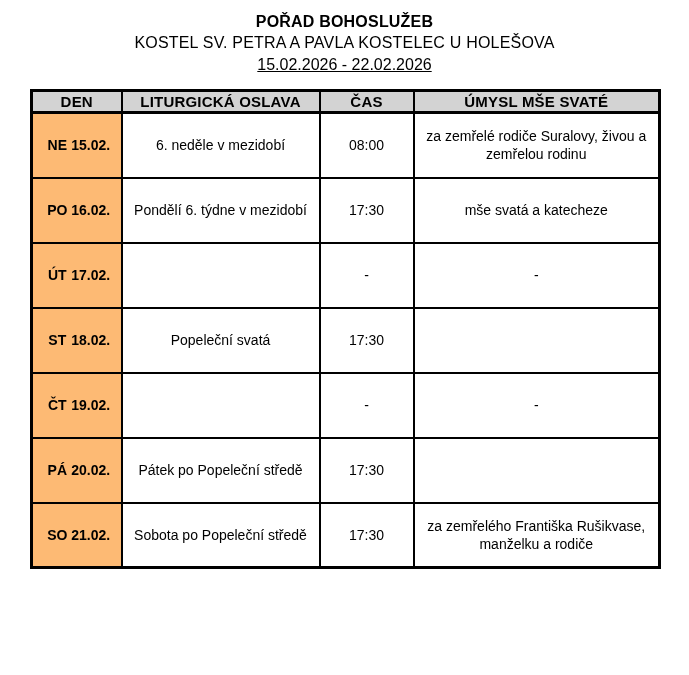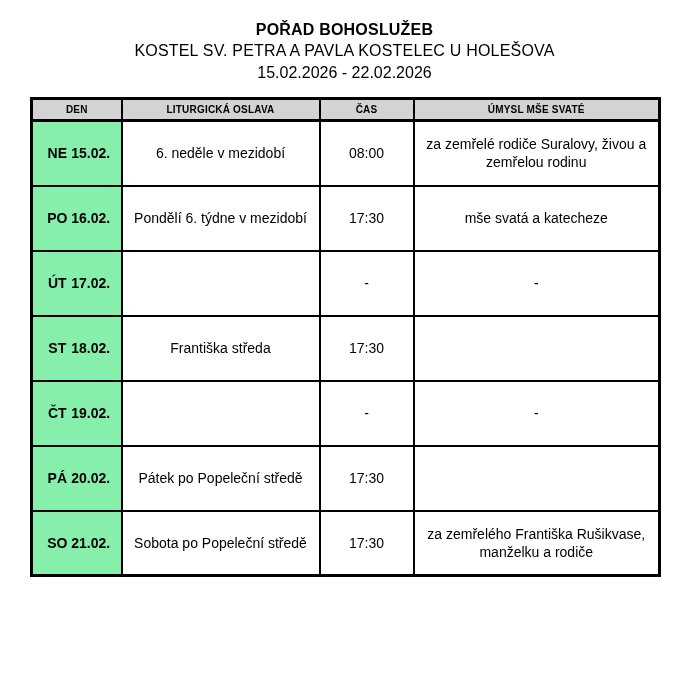--- a/index.html
+++ b/index.html
@@ -14,7 +14,7 @@
   }
   .doc-header {
     text-align: center;
-    padding-top: 19px;
+    padding-top: 11px;
   }
   .doc-title {
     font-size: 16px;

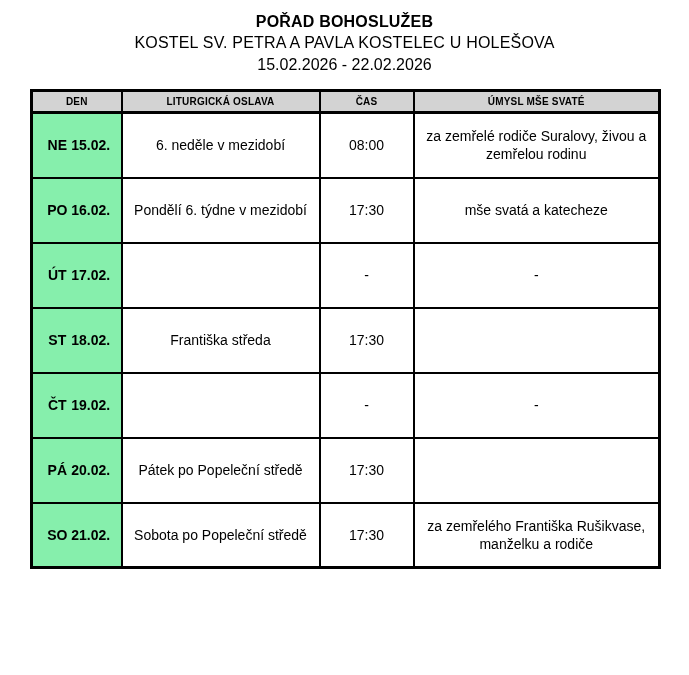--- a/index.html
+++ b/index.html
@@ -32,6 +32,7 @@
     font-size: 16px;
     font-weight: normal;
     line-height: 23px;
+    text-decoration: underline;
   }
   table.schedule {
     border-collapse: collapse;

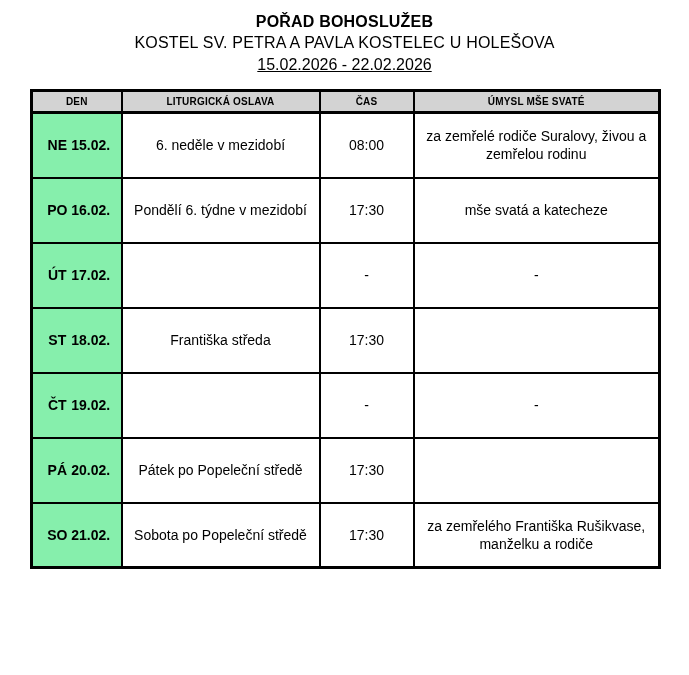--- a/index.html
+++ b/index.html
@@ -43,7 +43,7 @@
   }
   table.schedule th {
     background: #d3d3d3;
-    font-size: 10px;
+    font-size: 15px;
     font-weight: bold;
     height: 22px;
     padding: 0 2px;

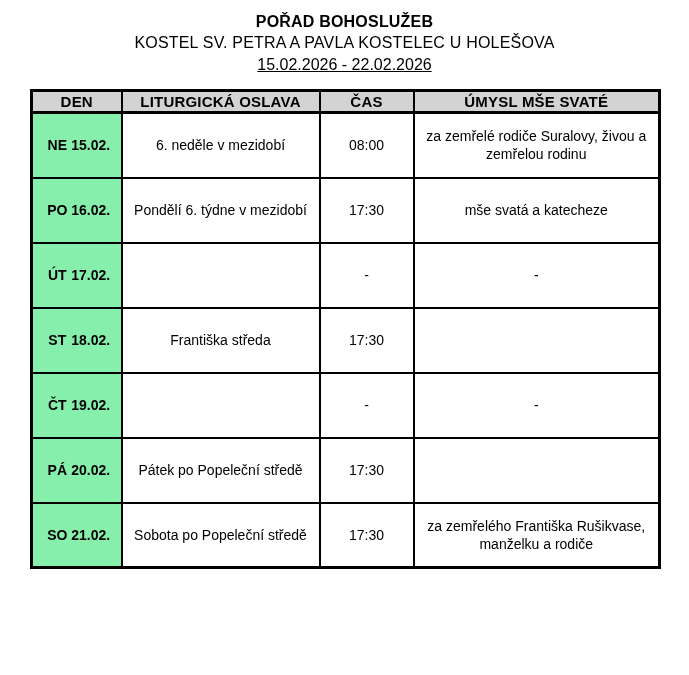--- a/index.html
+++ b/index.html
@@ -63,7 +63,7 @@
     vertical-align: middle;
   }
   td.day-cell {
-    background: #86efac;
+    background: #fdba74;
     font-weight: bold;
     text-align: left;
     padding-left: 8px;

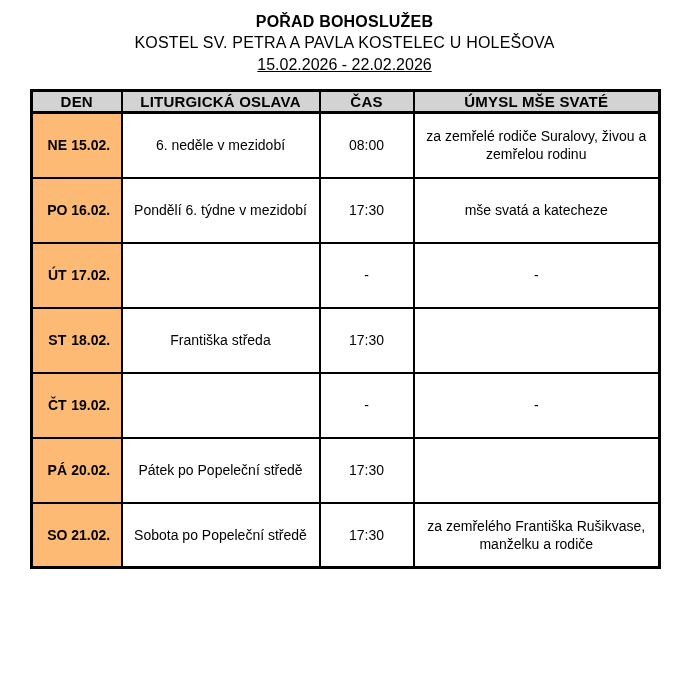--- a/index.html
+++ b/index.html
@@ -122,7 +122,7 @@
     </tr>
     <tr>
       <td class="day-cell"><span class="day-abbr">ST</span><span>18.02.</span></td>
-      <td class="celebration-cell">Františka středa</td>
+      <td class="celebration-cell">Popeleční svatá</td>
       <td class="time-cell">17:30</td>
       <td class="intention-cell"></td>
     </tr>

